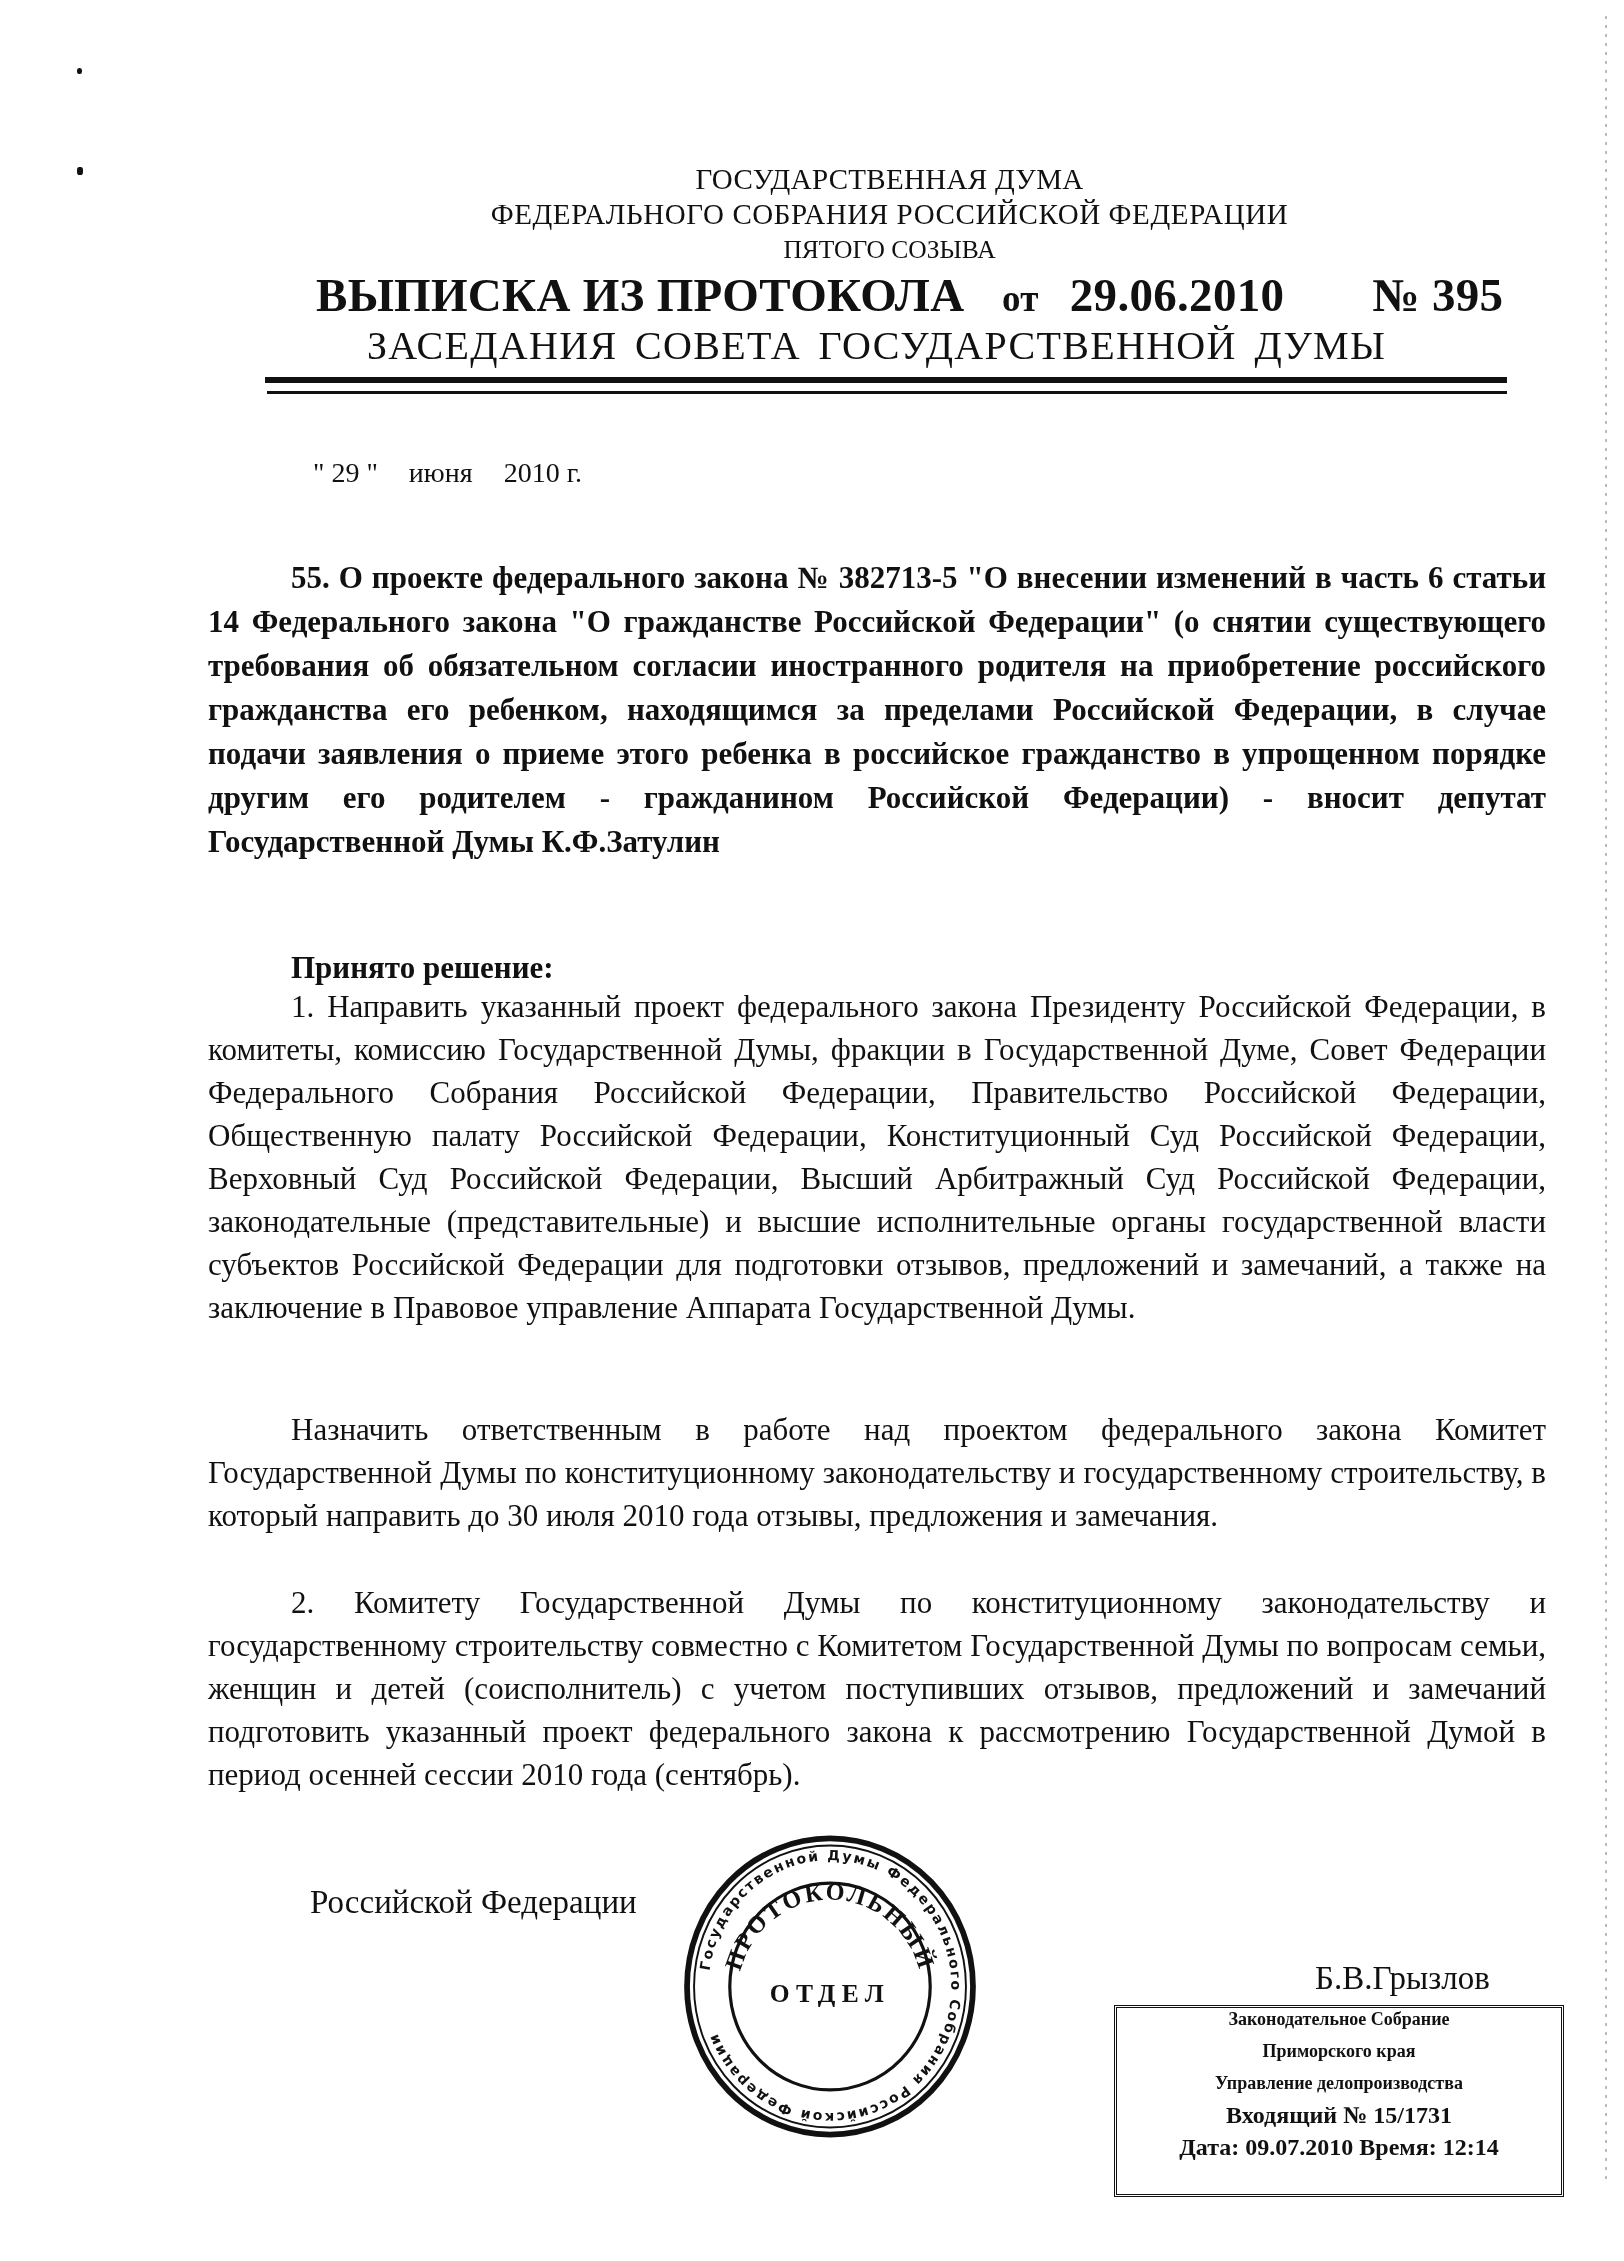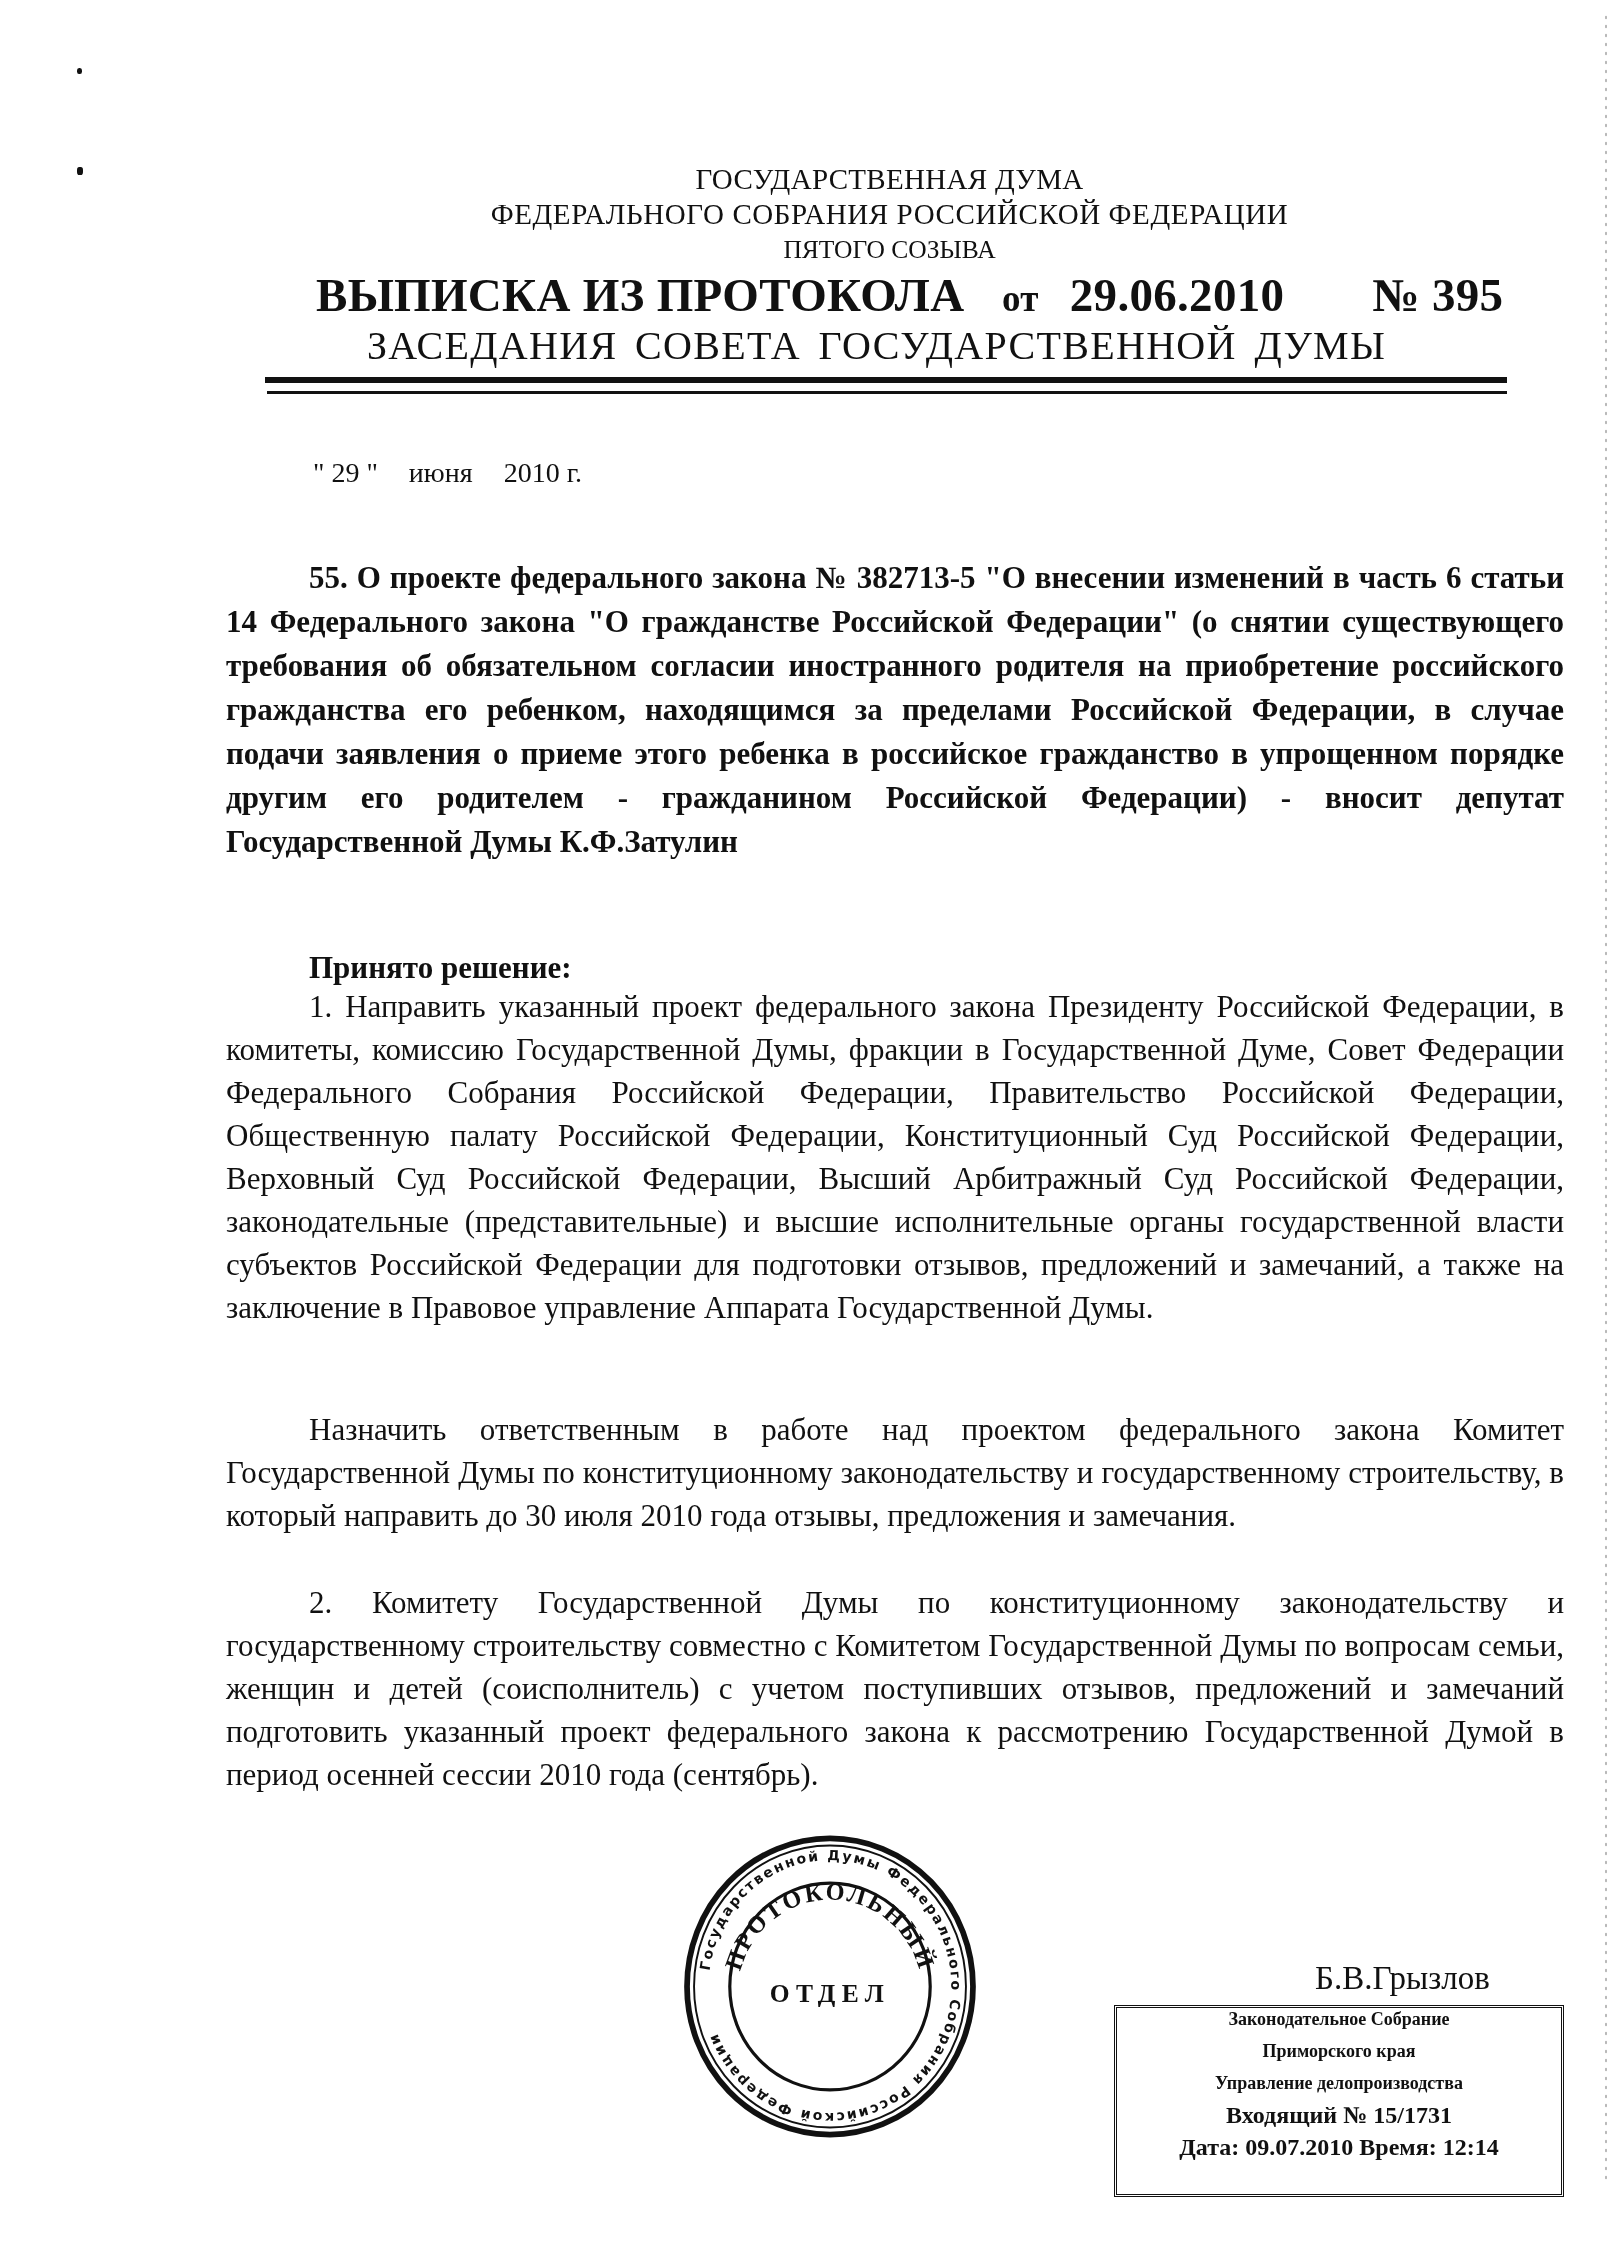--- a/index.html
+++ b/index.html
@@ -35,7 +35,7 @@
     .date-line span { margin-right: 31px; }
     .body-block {
       position: absolute; left: 208px; width: 1338px;
-      font-size: 31px; line-height: 43px; text-align: justify; margin-left: 18px;
+      font-size: 31px; line-height: 43px; text-align: justify;
     }
     .bill { top: 556px; font-weight: bold; font-size: 31px; line-height: 44px; }
     .indent { text-indent: 83px; }

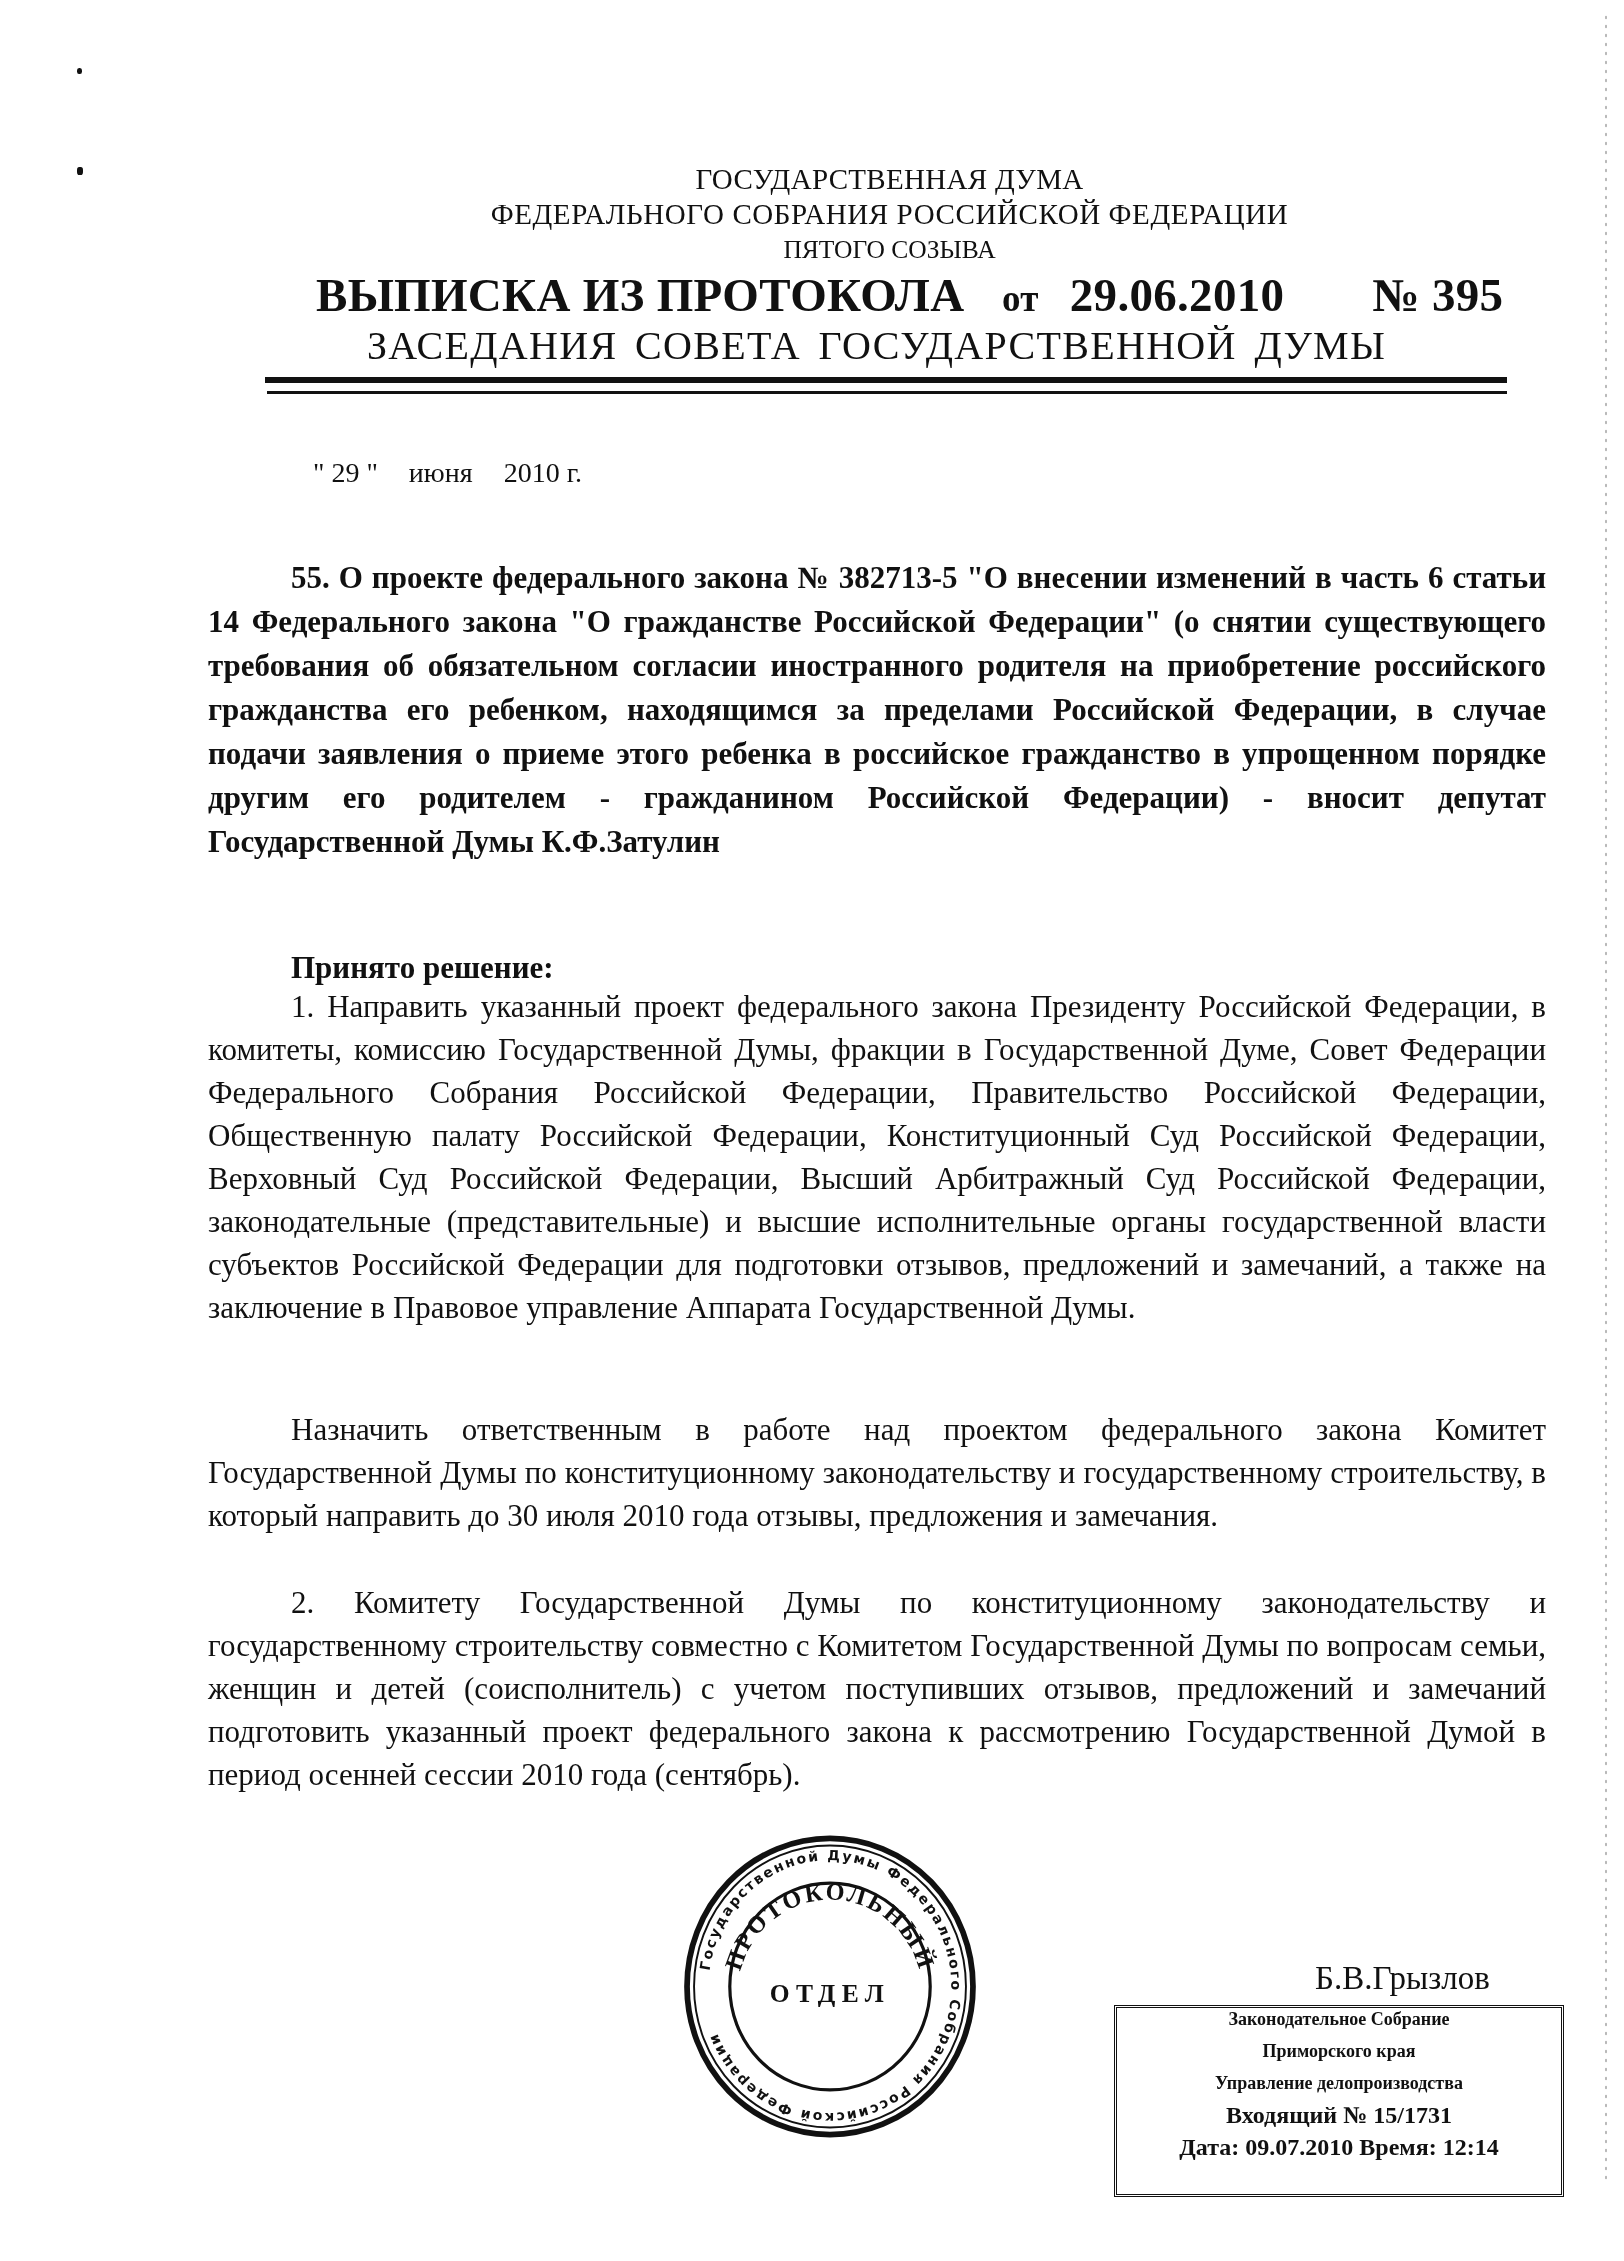--- a/index.html
+++ b/index.html
@@ -108,6 +108,7 @@
 </div>
 
 <div class="sig-left">
+  <div class="l3">Российской Федерации</div>
 </div>
 <div class="sig-name">Б.В.Грызлов</div>
 

